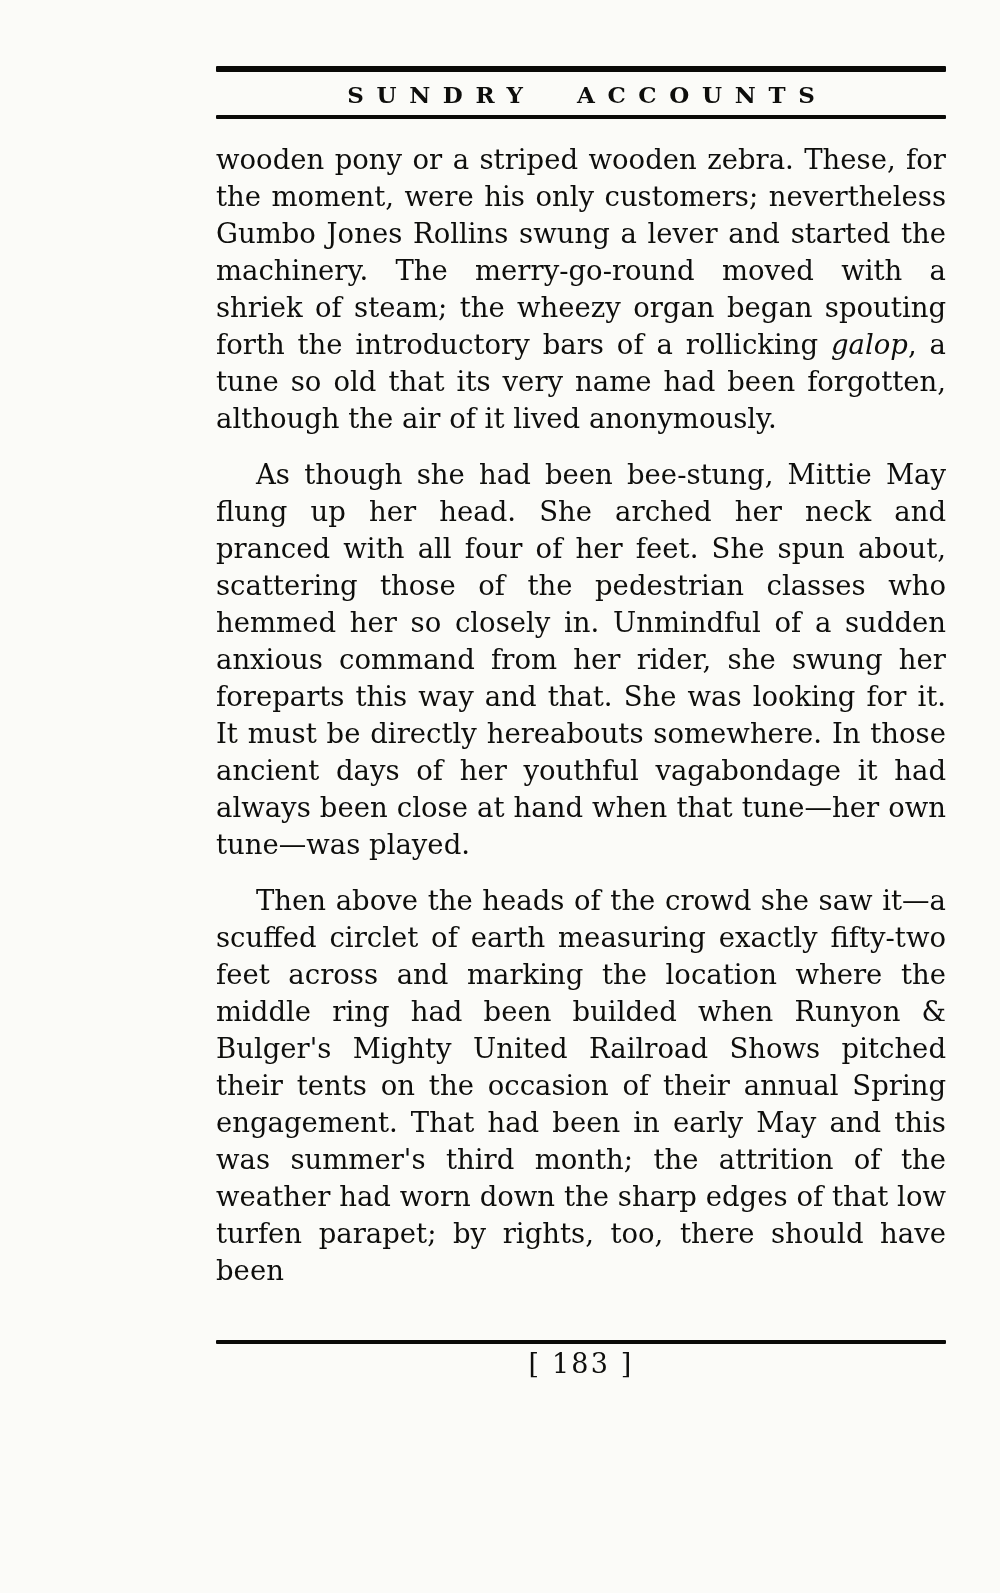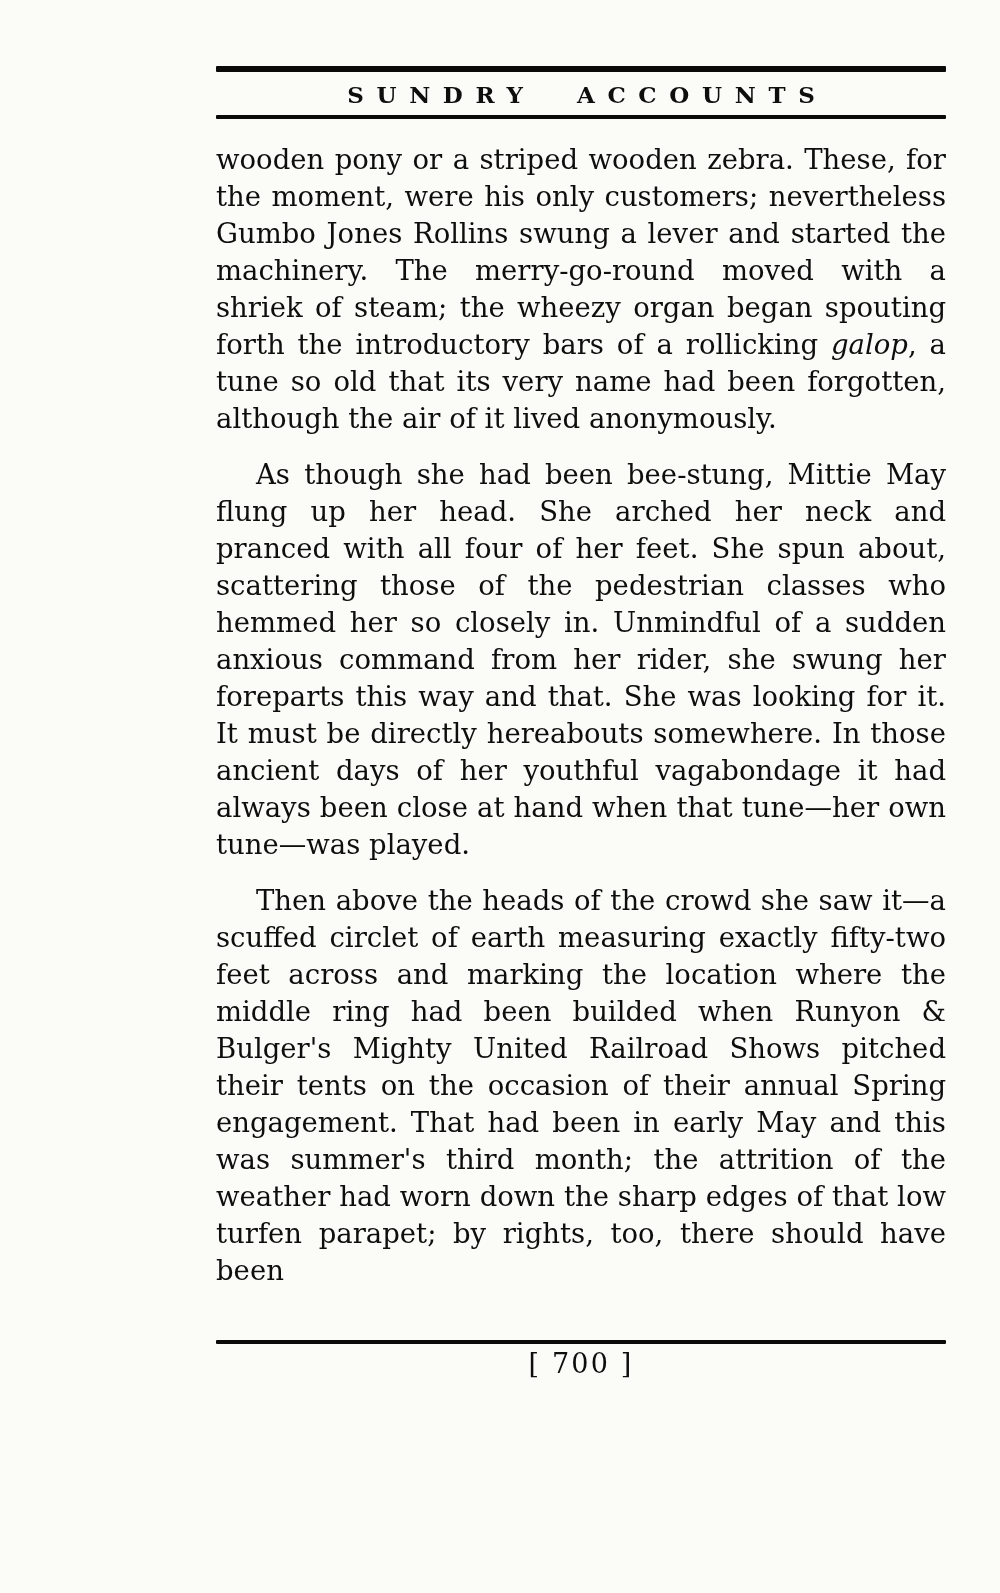--- a/index.html
+++ b/index.html
@@ -100,7 +100,7 @@
 
   <div class="footer">
     <div class="rule-medium"></div>
-    <div class="page-number">[ 700 ]</div>
+    <div class="page-number">[ 183 ]</div>
   </div>
 
 </div>

